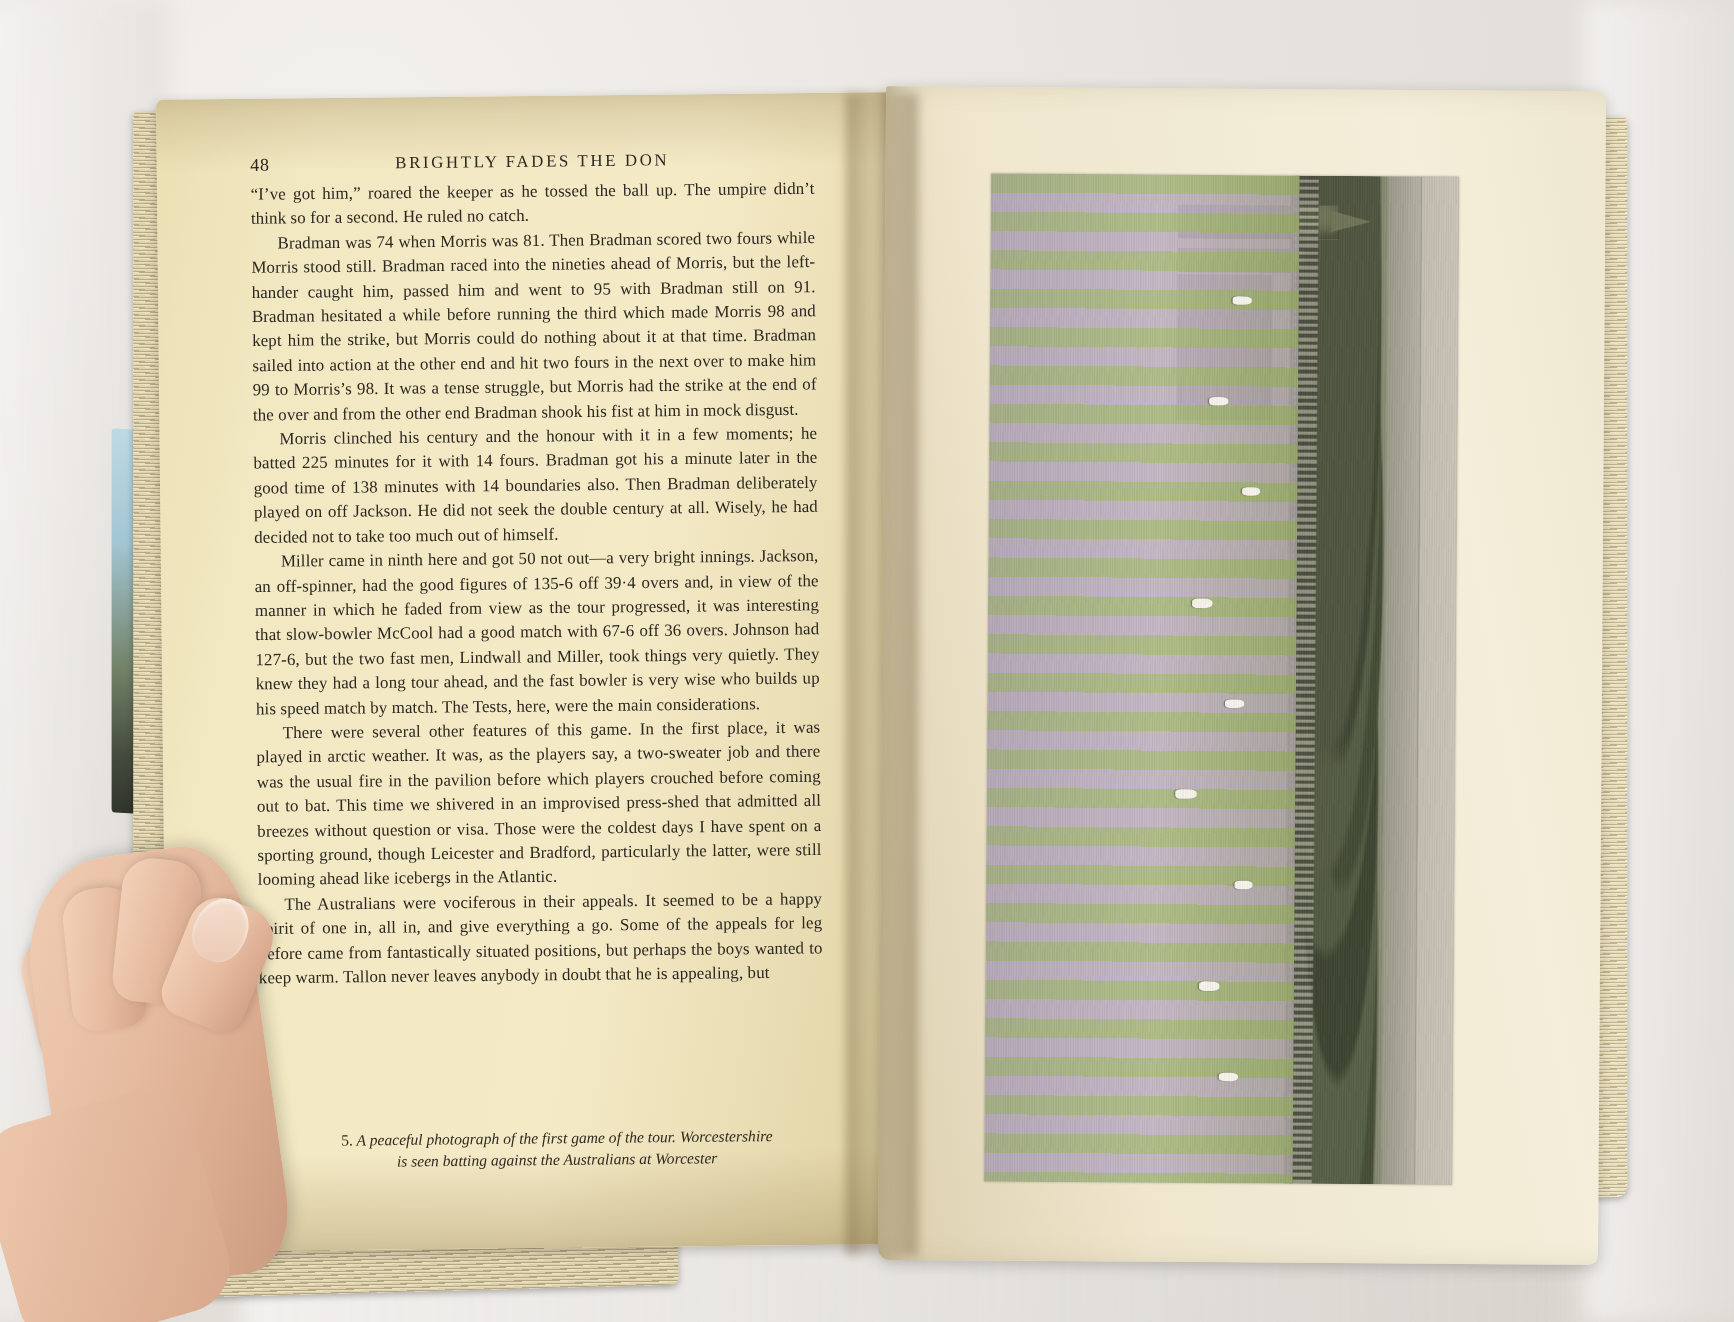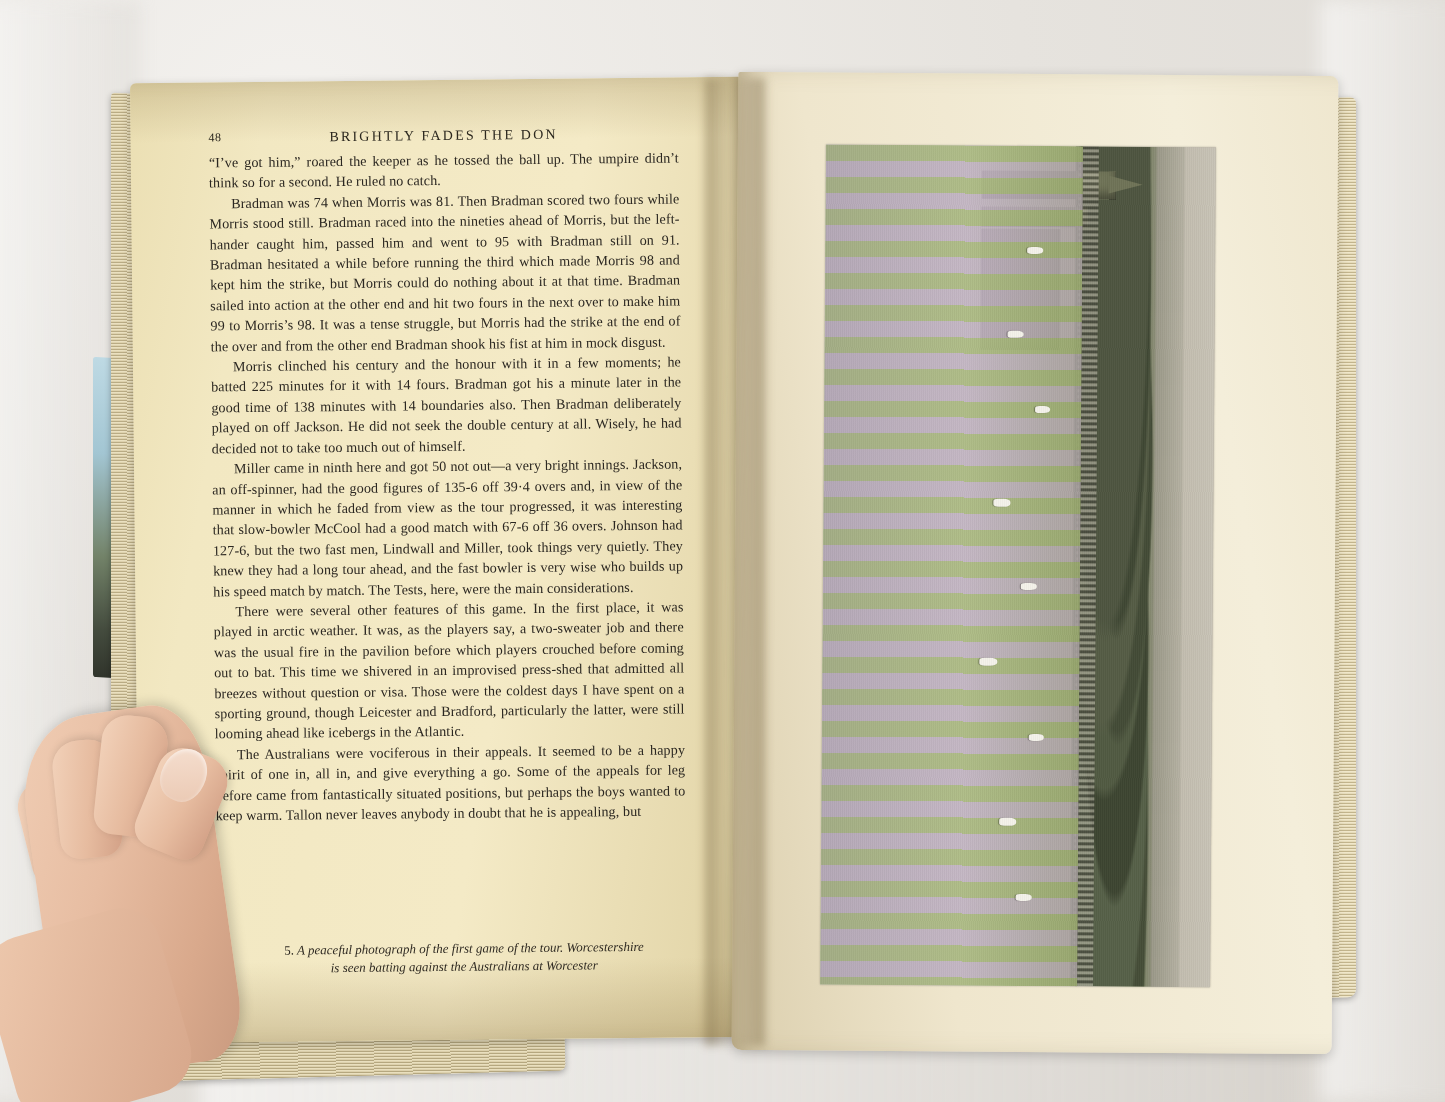--- a/index.html
+++ b/index.html
@@ -147,7 +147,7 @@
     position: absolute;
     left: 78px;
     top: 48px;
-    font-size: 12px;
+    font-size: 15px;
     color: #2c281f;
     letter-spacing: 0.5px;
   }

